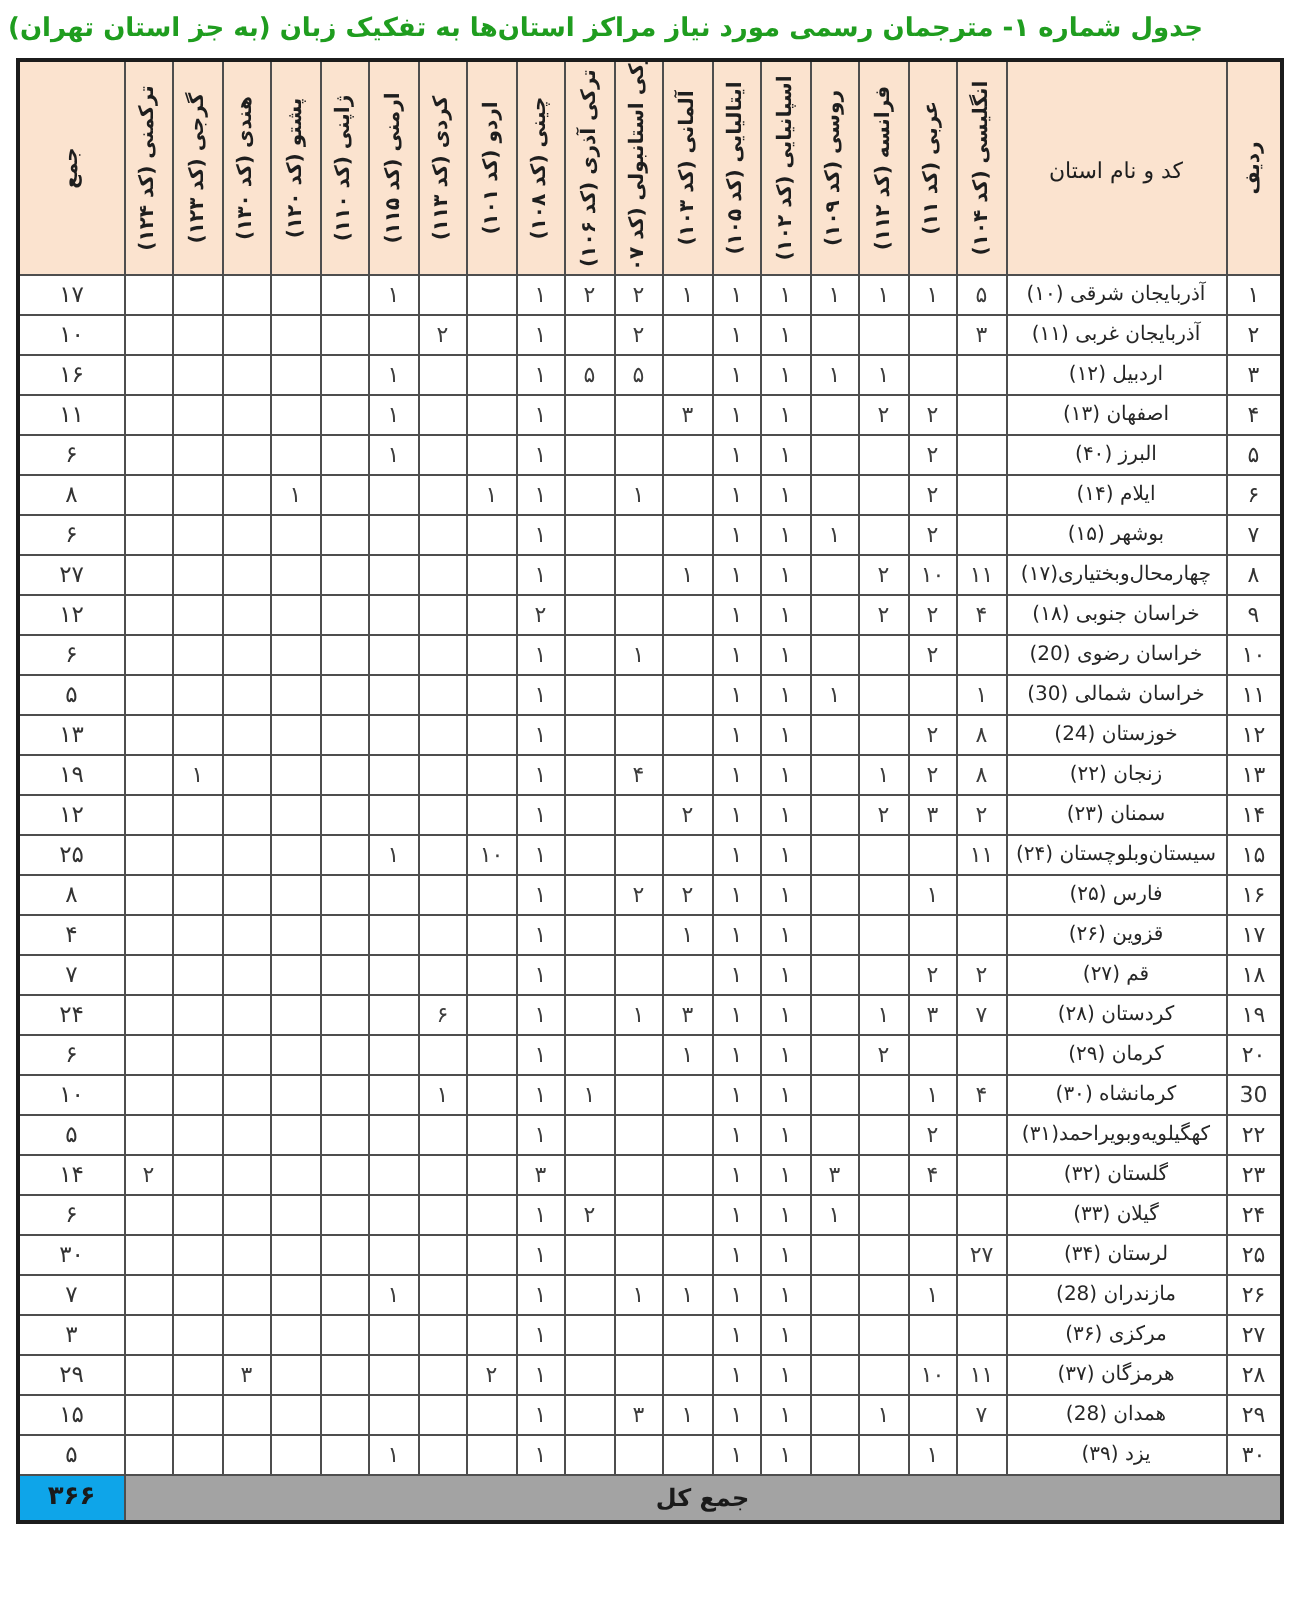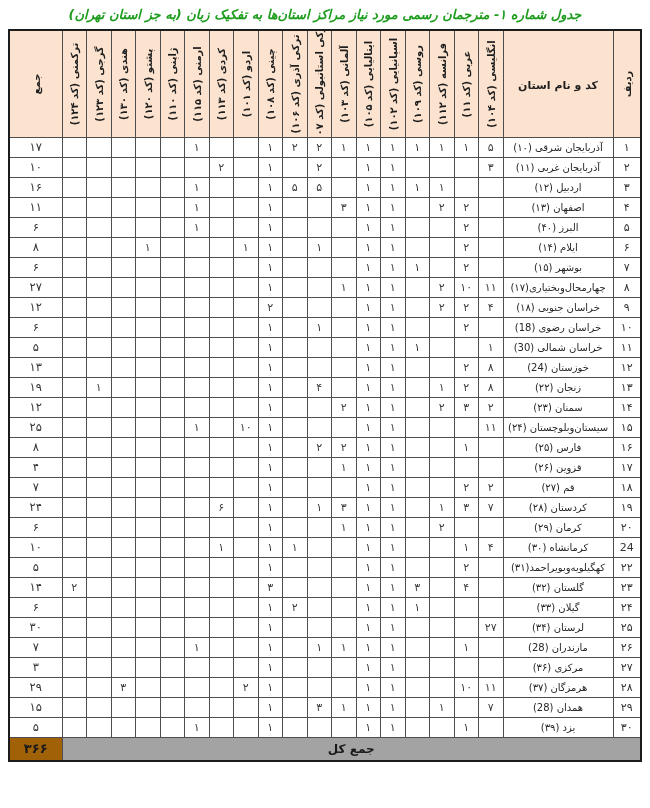--- a/index.html
+++ b/index.html
@@ -9,8 +9,8 @@
     direction:rtl;
   }
   .title{
-    text-align:center;font-weight:bold;font-size:13px;
-    padding:7px 4px 5px 4px;line-height:1.3;font-style:italic;
+    text-align:left;font-weight:bold;font-size:13px;
+    padding:7px 4px 5px 4px;line-height:1.3;
   }
   table{
     border-collapse:collapse;table-layout:fixed;

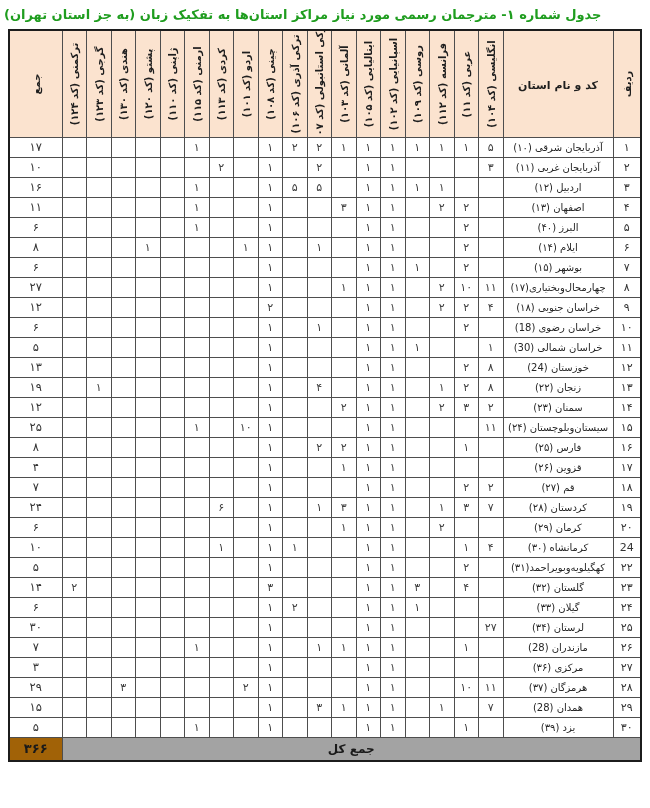--- a/index.html
+++ b/index.html
@@ -29,7 +29,7 @@
     transform-origin:center;
     white-space:nowrap;font-size:10px;font-weight:bold;color:#1e1e1e;
   }
-  .hhead{font-size:11px;font-weight:bold;color:#1e1e1e;}
+  .hhead{font-size:11px;font-weight:normal;color:#1e1e1e;}
   tbody td{height:19px;font-size:11px;color:#3d3d3d;}
   td.province{font-size:10px;color:#262626;}
   td.rowno{font-size:11px;color:#333;}

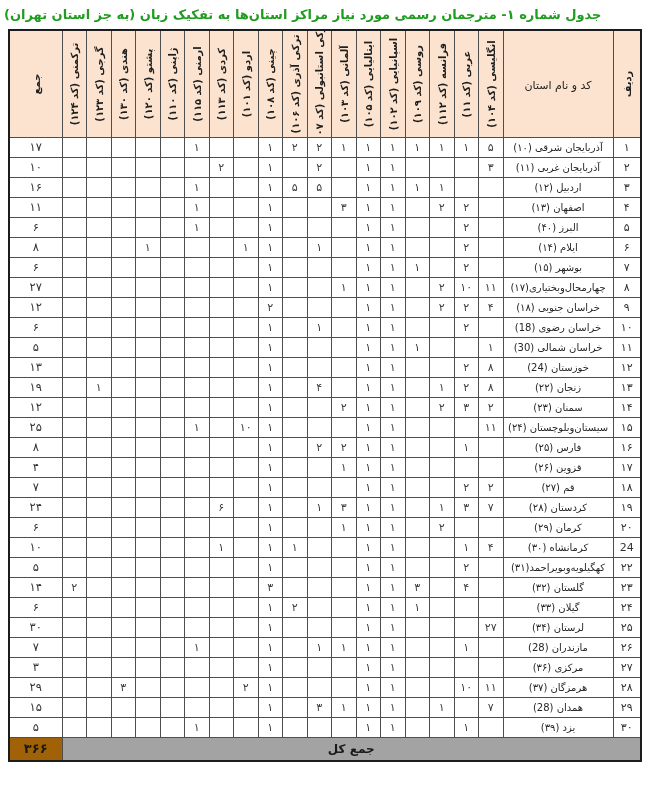--- a/index.html
+++ b/index.html
@@ -341,7 +341,7 @@
       </tr>
       <tr>
         <td class="rowno">۱۰</td>
-        <td class="province">خراسان رضوی (18)</td>
+        <td class="province">خراسان رضوی (20)</td>
         <td></td>
         <td>۲</td>
         <td></td>

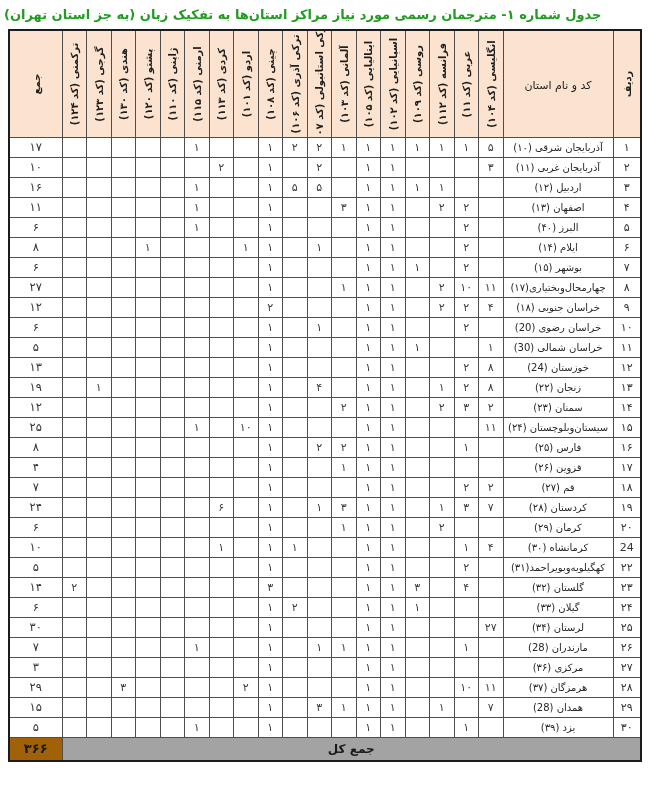--- a/index.html
+++ b/index.html
@@ -593,7 +593,7 @@
         <td class="rowsum">۶</td>
       </tr>
       <tr>
-        <td class="rowno">24</td>
+        <td class="rowno">30</td>
         <td class="province">کرمانشاه (۳۰)</td>
         <td>۴</td>
         <td>۱</td>

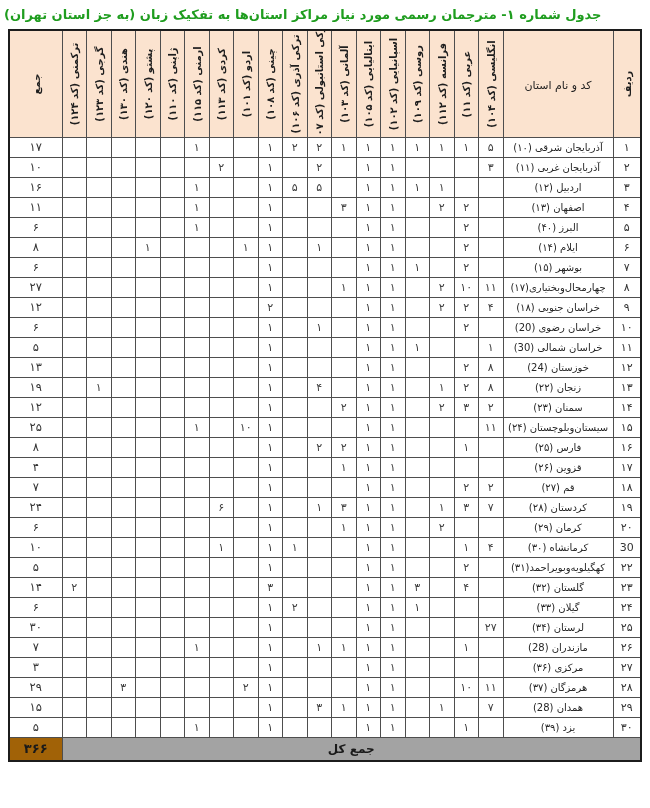--- a/index.html
+++ b/index.html
@@ -826,7 +826,7 @@
   <tfoot>
     <tr>
       <td class="grand-label" colspan="20" style="background: #a3a3a3;">جمع کل</td>
-      <td class="grand" style="background: #a16207; margin-left: 27px;">۳۶۶</td>
+      <td class="grand" style="background: #0ea5e9; margin-left: 27px;">۳۶۶</td>
     </tr>
   </tfoot>
 </table>

